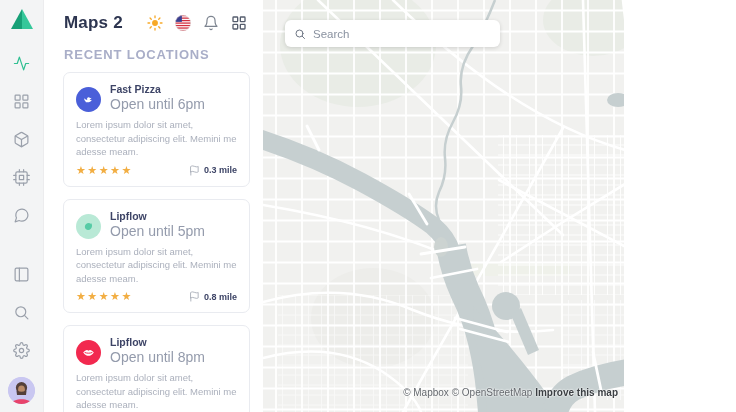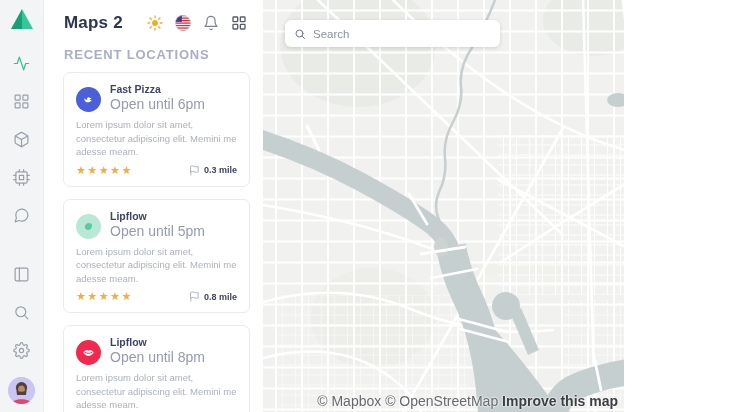--- a/index.html
+++ b/index.html
@@ -43,7 +43,7 @@
   .searchbar svg { width:12px; height:12px; stroke:#6e7684; fill:none; stroke-width:2; stroke-linecap:round; flex-shrink:0; }
   .searchbar input { border:none; outline:none; flex:1; font-size:11.5px; color:#3c4250; font-family:"Liberation Sans",sans-serif; background:transparent; }
   .searchbar input::placeholder { color:#8a92a0; }
-  .attrib { position:absolute; right:6px; bottom:3px; font-size:14px; color:#65696e; text-shadow:0 0 2px #fff, 0 0 2px #fff; white-space:nowrap; }
+  .attrib { position:absolute; right:6px; bottom:14px; font-size:10px; color:#65696e; text-shadow:0 0 2px #fff, 0 0 2px #fff; white-space:nowrap; }
   .attrib a { color:#65696e; text-decoration:none; cursor:pointer; }
   .attrib .improve { font-weight:bold; color:#3b3f43; }
 </style>

